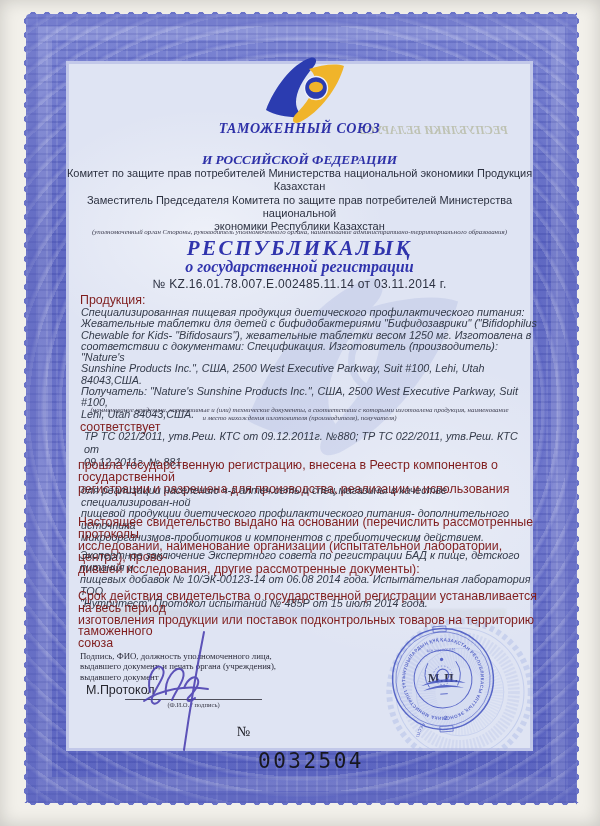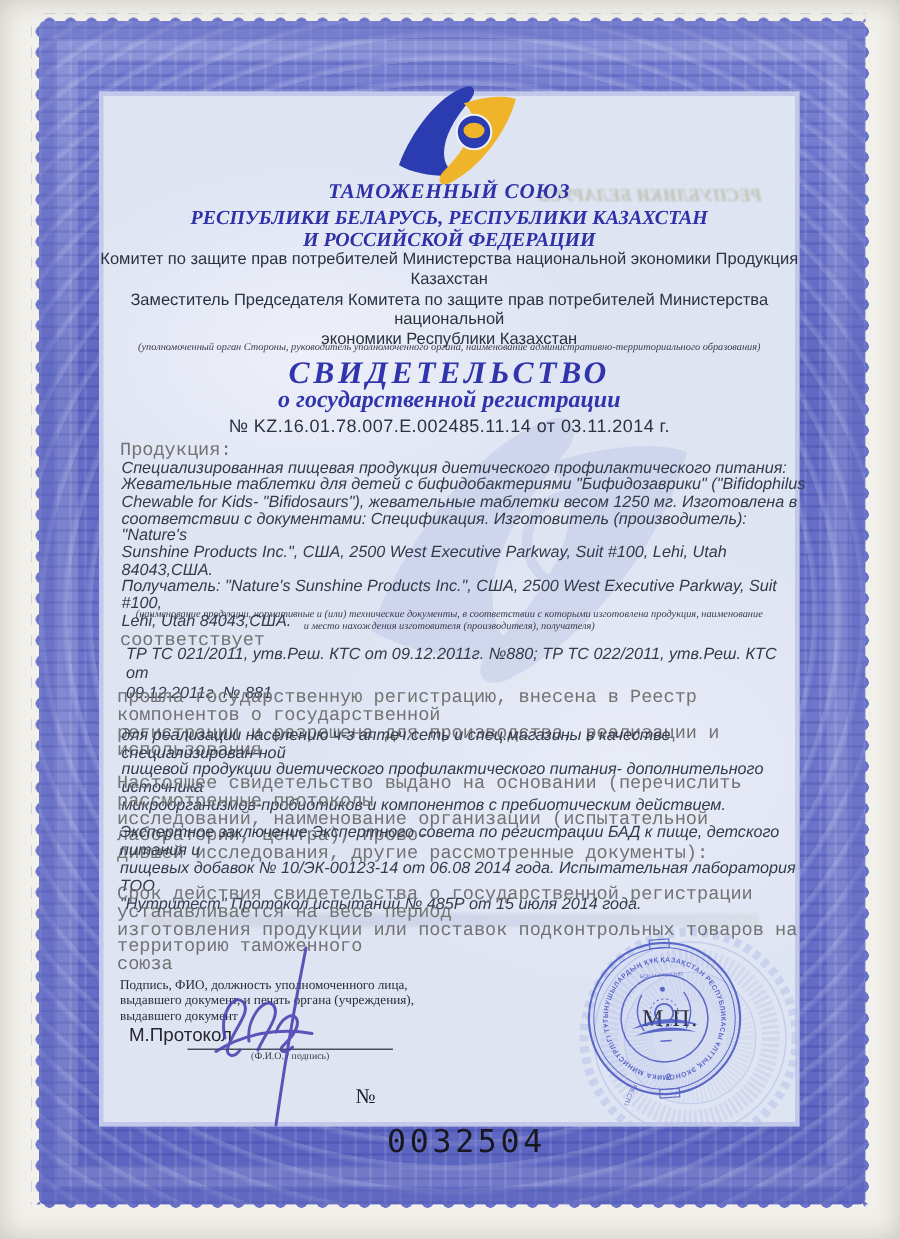--- a/index.html
+++ b/index.html
@@ -102,7 +102,6 @@
   </svg>
 
   <div class="abs ctr h-union" style="top:121px;font-size:14px;letter-spacing:.6px">ТАМОЖЕННЫЙ СОЮЗ</div>
-  <div class="abs ctr h-union" style="top:137px;font-size:13.3px">РЕСПУБЛИКИ БЕЛАРУСЬ, РЕСПУБЛИКИ КАЗАХСТАН</div>
   <div class="abs ctr h-union" style="top:152px;font-size:13.3px">И РОССИЙСКОЙ ФЕДЕРАЦИИ</div>
 
   <div class="abs ctr auth" style="top:167px">Комитет по защите прав потребителей Министерства национальной экономики Продукция

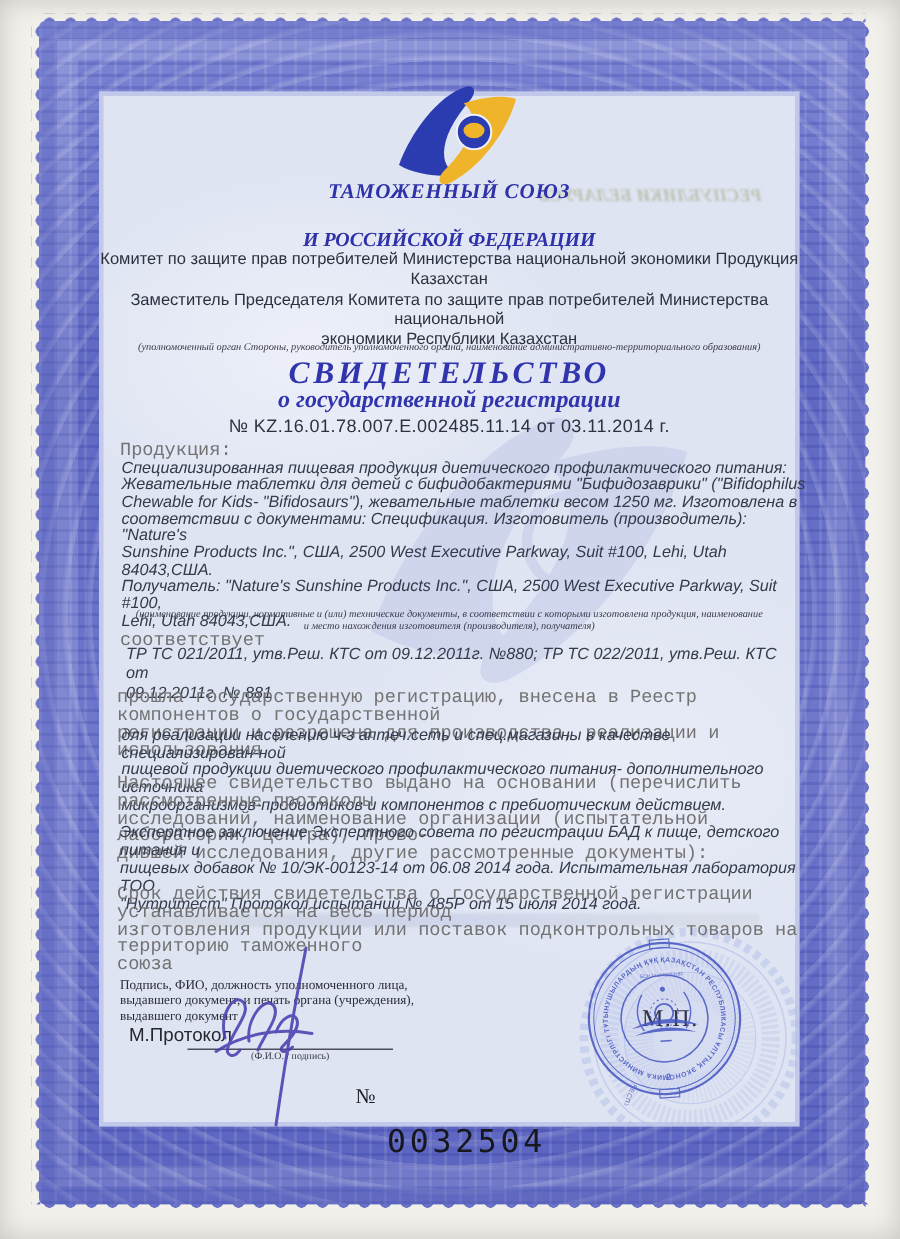--- a/index.html
+++ b/index.html
@@ -110,7 +110,7 @@
 экономики Республики Казахстан</div>
   <div class="abs ctr note-it" style="top:228px">(уполномоченный орган Стороны, руководитель уполномоченного органа, наименование административно-территориального образования)</div>
 
-  <div class="abs ctr doc-title" style="top:236px">СВИДЕТЕЛЬСТВО</div>
+  <div class="abs ctr doc-title" style="top:236px">РЕСПУБЛИКАЛЫҚ</div>
   <div class="abs ctr doc-sub" style="top:258px">о государственной регистрации</div>
   <div class="abs ctr num-line" style="top:277px">№ KZ.16.01.78.007.E.002485.11.14   от   03.11.2014 г.</div>
 

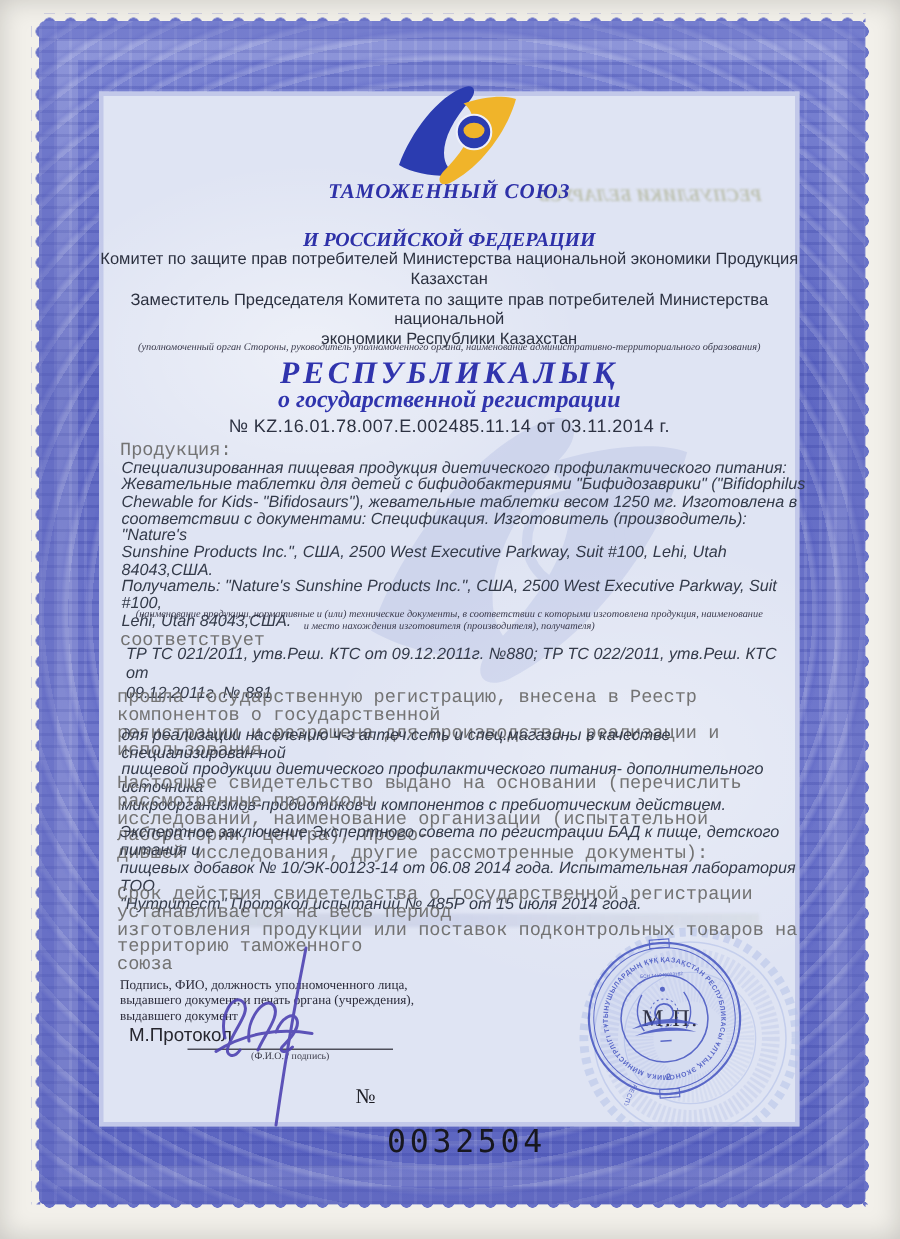--- a/index.html
+++ b/index.html
@@ -44,7 +44,7 @@
              font-size:21px;letter-spacing:2.5px;}
   .doc-sub{font-family:"Liberation Serif",serif;font-style:italic;font-weight:bold;color:#3034ad;font-size:16px;}
   .num-line{font-size:12px;color:#2d3242;letter-spacing:.3px;}
-  .serif-block{font-family:Liberation Mono, monospace;font-size:12.4px;line-height:11.8px;color:#737373;
+  .serif-block{font-family:Liberation Sans, sans-serif;font-size:12.4px;line-height:11.8px;color:#7f1d1d;
                white-space:pre-line;}
   .sans-block{font-size:10.8px;line-height:11.3px;color:#333a49;white-space:pre-line;font-style:italic;}
   .sig-note{font-family:"Liberation Serif",serif;font-size:8.8px;line-height:10.4px;color:#2b2b3a;white-space:pre-line;}

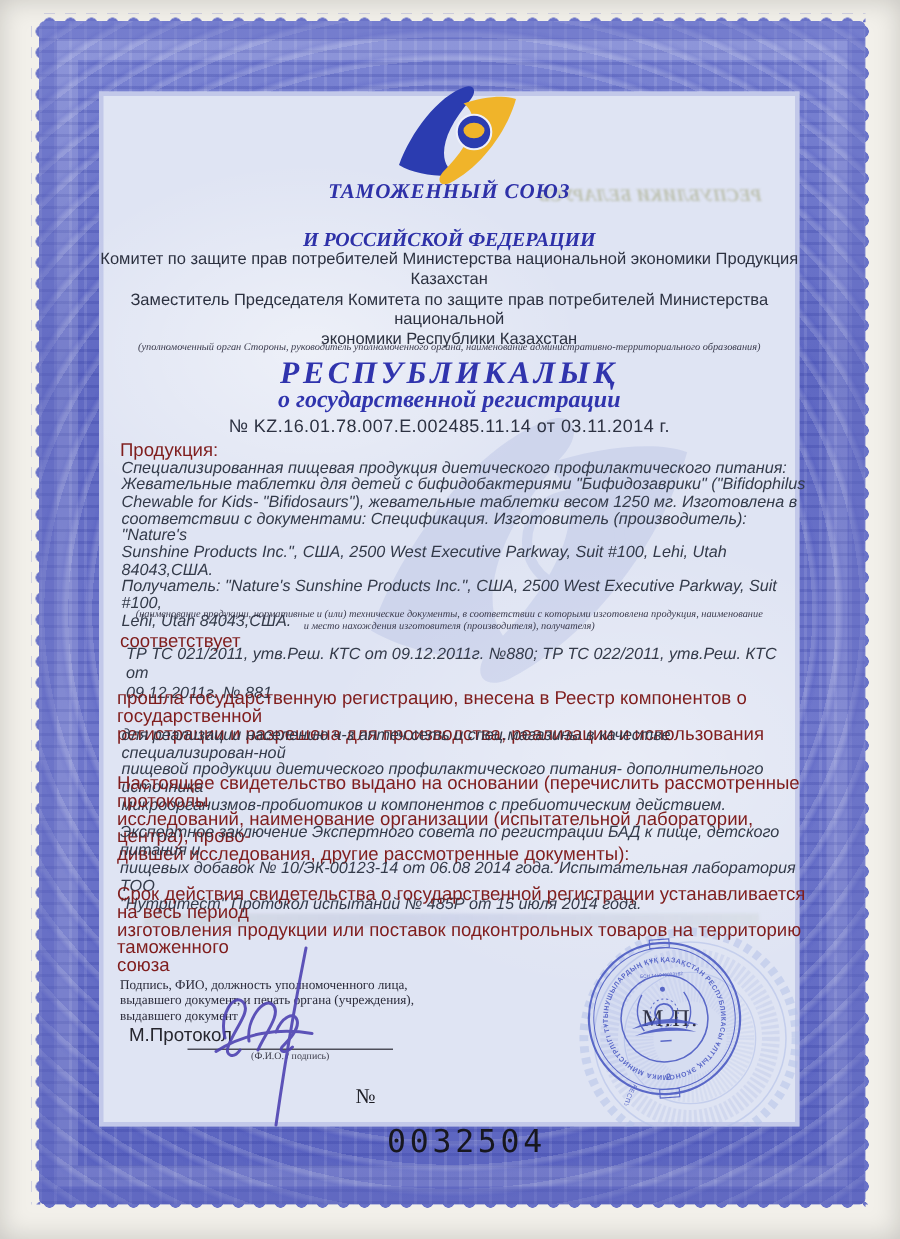--- a/index.html
+++ b/index.html
@@ -51,7 +51,7 @@
   .signer{font-size:12.5px;color:#26262e;}
   .sig-line{border-top:1.2px solid #4e4e5a;}
   .sig-cap{font-family:"Liberation Serif",serif;font-size:6.6px;color:#3a3a48;text-align:center;}
-  .mp-mark{font-family:"Liberation Serif",serif;font-weight:normal;font-size:16px;color:#2a2a38;letter-spacing:1px;}
+  .mp-mark{font-family:"Liberation Serif",serif;font-weight:bold;font-size:12px;color:#2a2a38;letter-spacing:1px;}
   .serial-pre{font-family:"Liberation Serif",serif;font-size:14px;color:#1c1c24;}
   .serial-num{font-family:"DejaVu Sans Mono",monospace;font-size:21px;letter-spacing:2.5px;color:#17171f;margin-top:33px;}
   .ghost{font-family:"Liberation Serif",serif;font-style:italic;font-weight:bold;font-size:12px;

